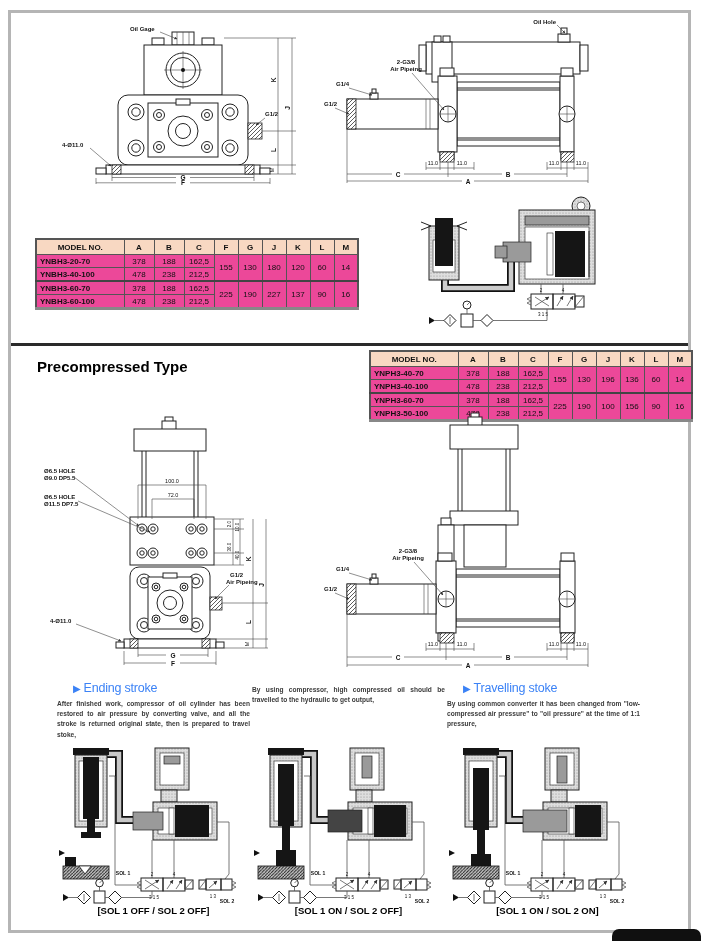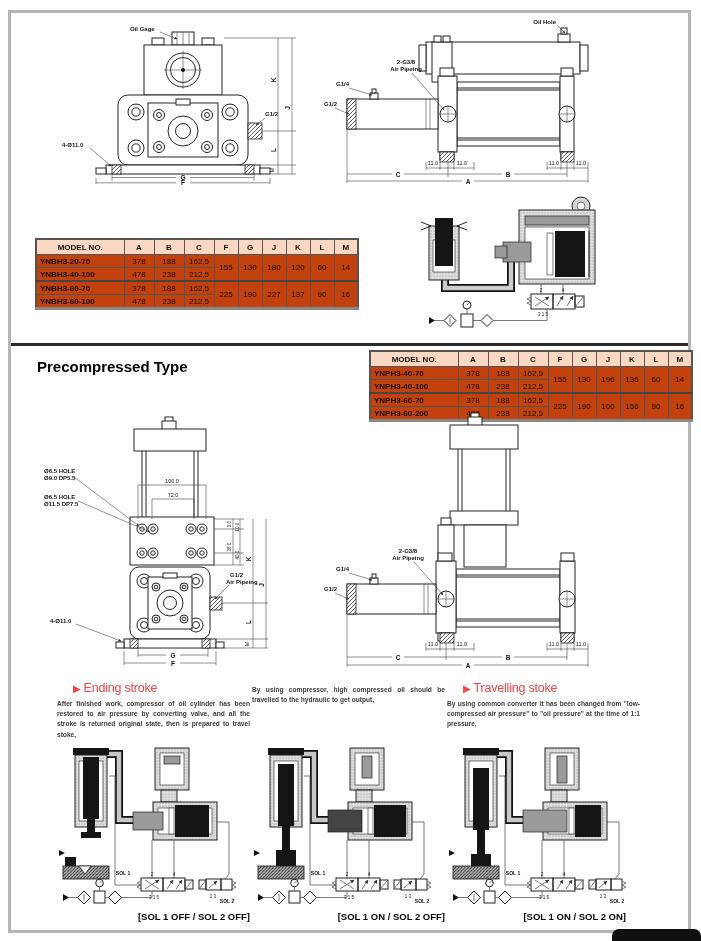--- a/index.html
+++ b/index.html
@@ -12,7 +12,7 @@
   .section-title{position:absolute;left:37px;top:358px;font-size:15px;font-weight:bold;color:#000;}
 
   .dim-table{position:absolute;border-collapse:collapse;font-size:8px;color:#111;table-layout:fixed;
-             border:2px solid #555;border-bottom:3px solid #888;background:#c2410c;}
+             border:2px solid #555;border-bottom:3px solid #888;background:#ec4899;}
   .dim-table th,.dim-table td{border:1px solid #555;text-align:center;padding:0 1px;height:12px;line-height:11px;overflow:hidden;}
   .dim-table th{background:#f8d8c2;font-weight:bold;height:14px;}
   .dim-table td.model{text-align:left;padding-left:3px;font-weight:bold;}

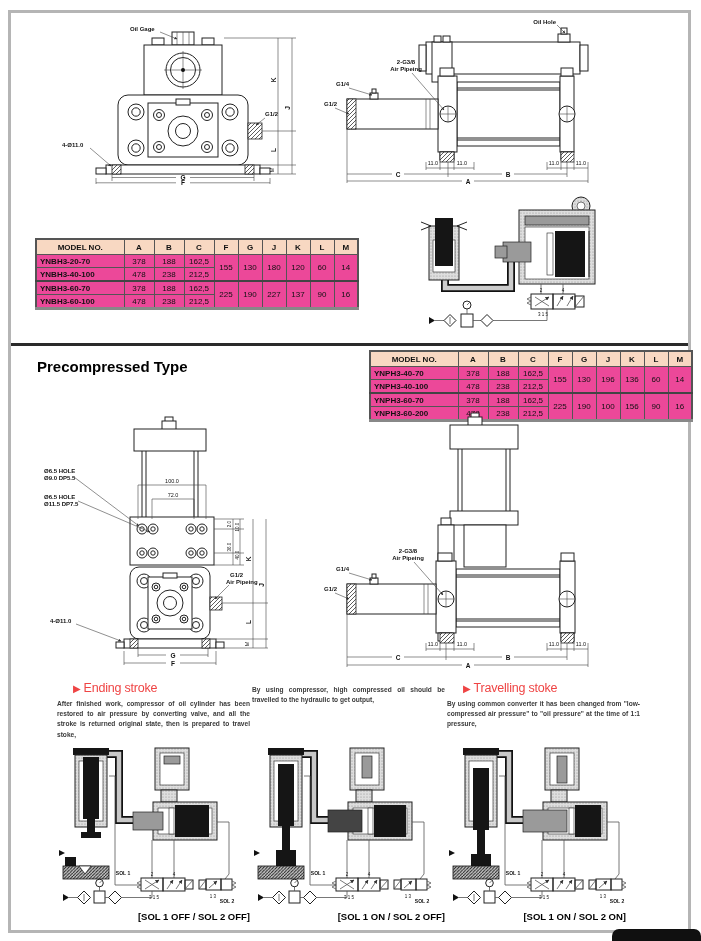--- a/index.html
+++ b/index.html
@@ -425,7 +425,7 @@
         <td rowspan="2">16</td>
       </tr>
       <tr>
-        <td class="model">YNPH3-60-200</td>
+        <td class="model">YNPH3-50-100</td>
         <td>478</td>
         <td>238</td>
         <td>212,5</td>

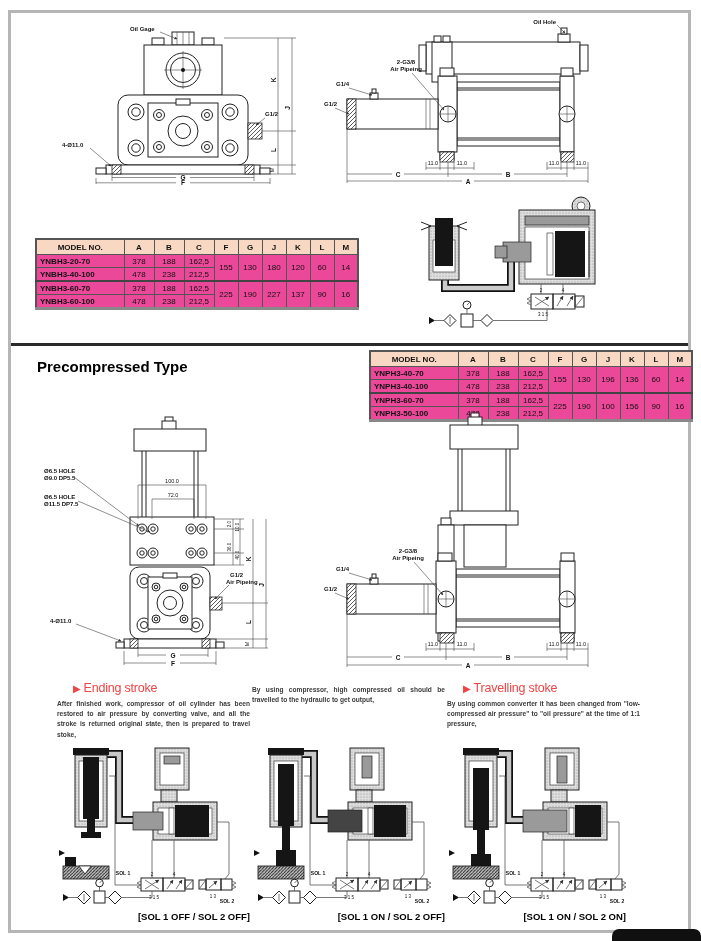--- a/index.html
+++ b/index.html
@@ -19,7 +19,7 @@
   .dim-table tr.grp td{border-top:2px solid #444;}
 
   .stroke-col{position:absolute;top:681px;width:193px;}
-  .stroke-title{font-size:12.5px;color:#ef4444;white-space:nowrap;letter-spacing:-0.2px;padding-left:16px;}
+  .stroke-title{font-size:12.5px;color:#3b82f6;white-space:nowrap;letter-spacing:-0.2px;padding-left:16px;}
   .stroke-title .bullet{font-size:10px;margin-right:3px;}
   .stroke-desc{margin-top:4px;font-size:6.6px;line-height:1.55;font-weight:bold;color:#3a3a3a;text-align:justify;}
   .stroke-state{position:absolute;top:905px;width:193px;text-align:right;font-size:9.5px;font-weight:bold;color:#000;margin-top:6px;}

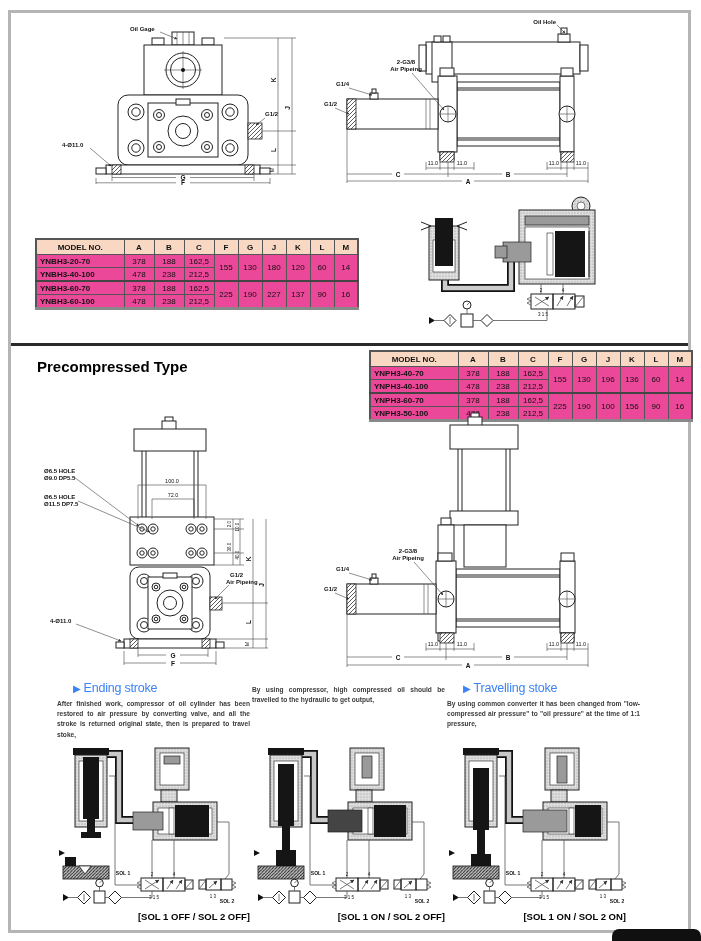--- a/index.html
+++ b/index.html
@@ -22,7 +22,7 @@
   .stroke-title{font-size:12.5px;color:#3b82f6;white-space:nowrap;letter-spacing:-0.2px;padding-left:16px;}
   .stroke-title .bullet{font-size:10px;margin-right:3px;}
   .stroke-desc{margin-top:4px;font-size:6.6px;line-height:1.55;font-weight:bold;color:#3a3a3a;text-align:justify;}
-  .stroke-state{position:absolute;top:905px;width:193px;text-align:right;font-size:9.5px;font-weight:bold;color:#000;margin-top:6px;}
+  .stroke-state{position:absolute;top:905px;width:193px;text-align:center;font-size:9.5px;font-weight:bold;color:#000;}
 
   svg.draw{position:absolute;overflow:visible;}
   svg text{font-family:"Liberation Sans",sans-serif;fill:#111;}

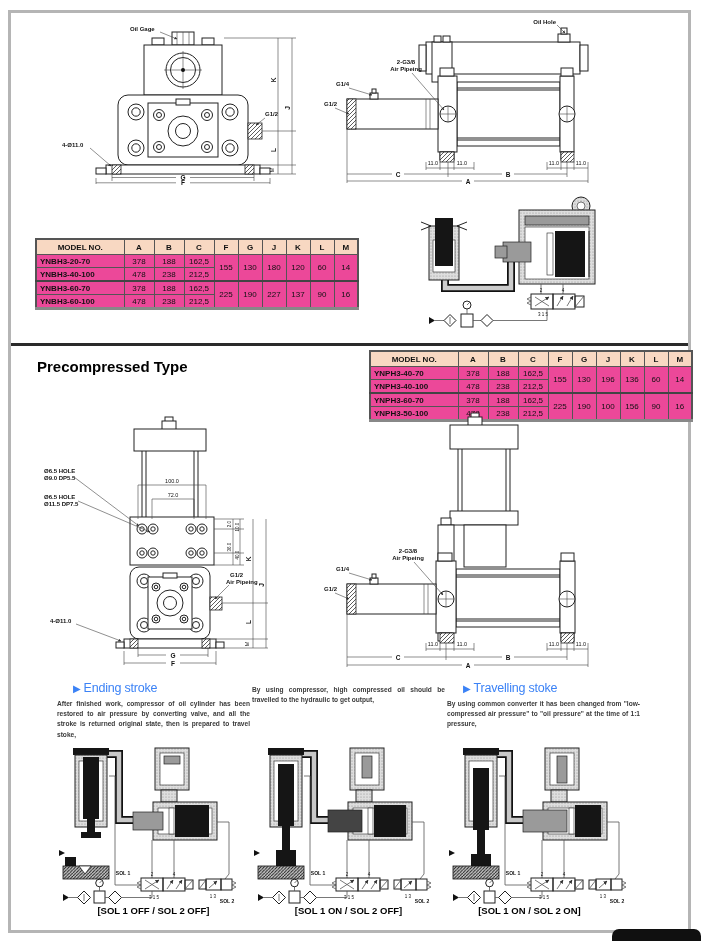--- a/index.html
+++ b/index.html
@@ -889,7 +889,7 @@
 
   <div class="stroke-state" style="left:57px">[SOL 1 OFF / SOL 2 OFF]</div>
   <div class="stroke-state" style="left:252px">[SOL 1 ON / SOL 2 OFF]</div>
-  <div class="stroke-state" style="left:433px">[SOL 1 ON / SOL 2 ON]</div>
+  <div class="stroke-state" style="left:451px">[SOL 1 ON / SOL 2 ON]</div>
 
   <div class="corner-tab"></div>
 </div>

